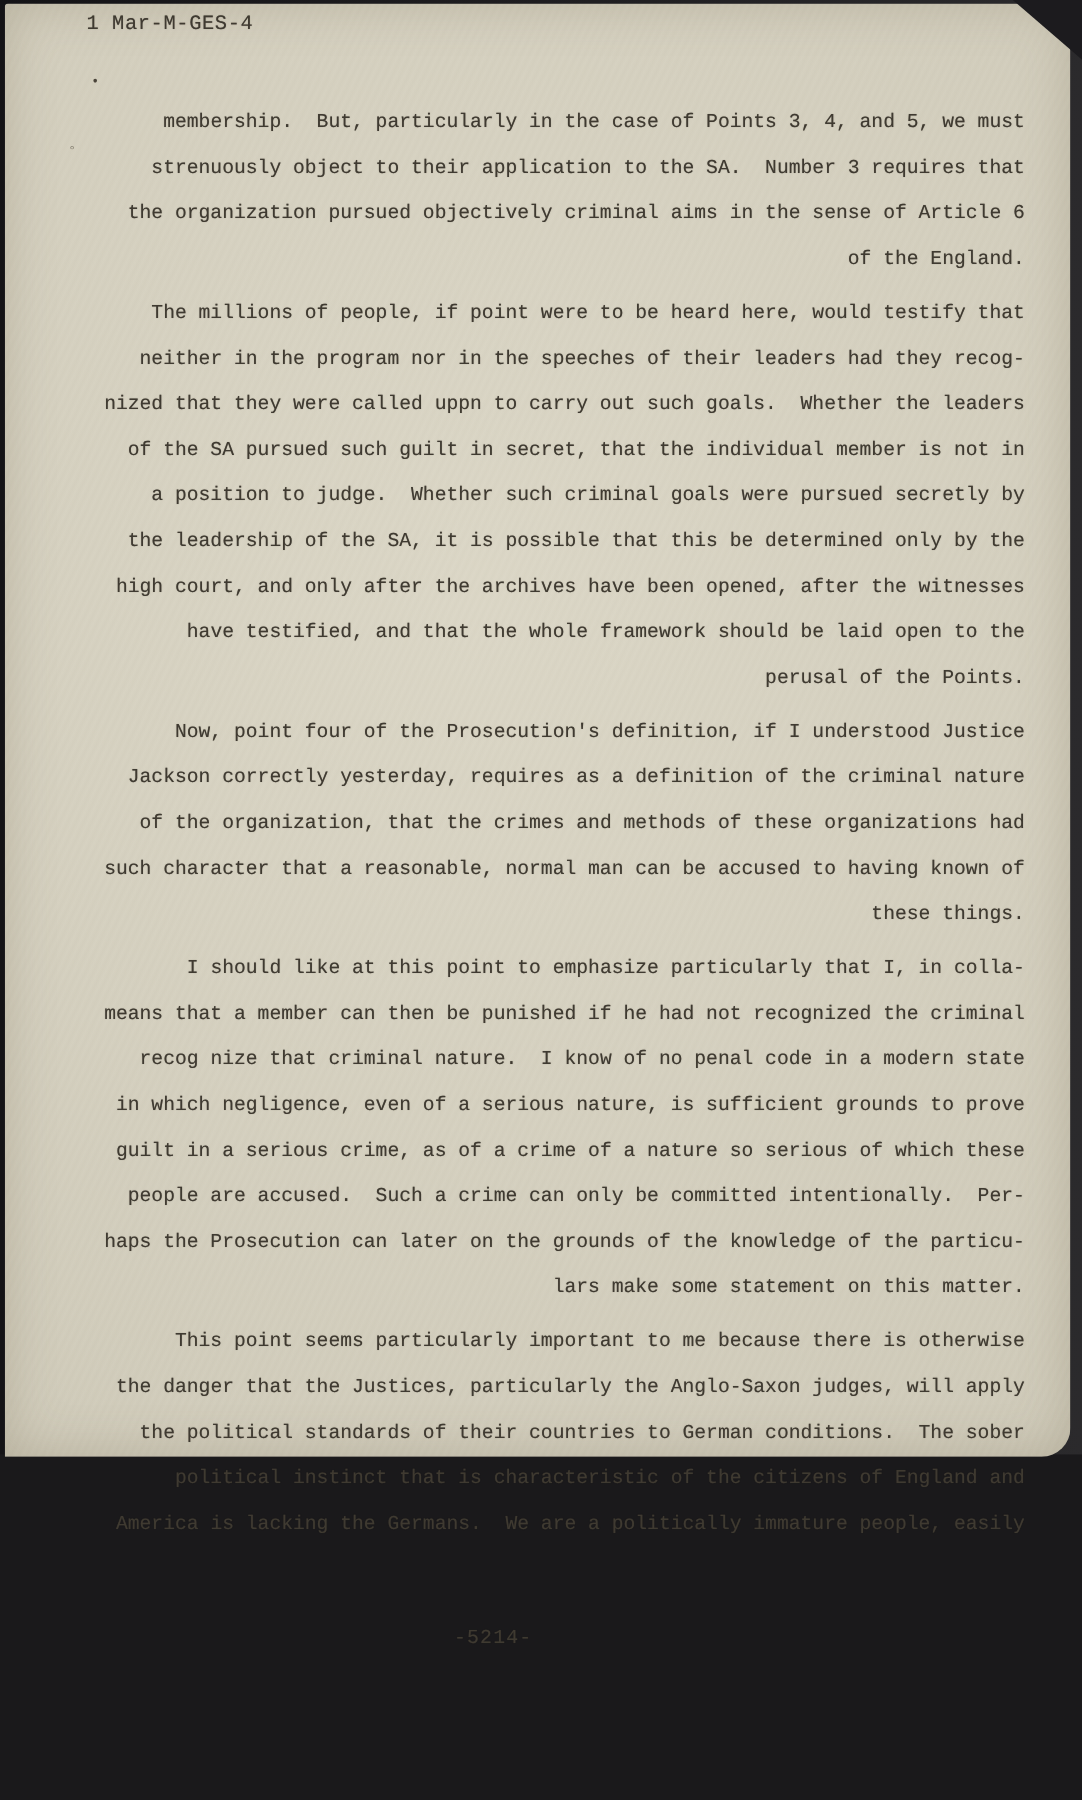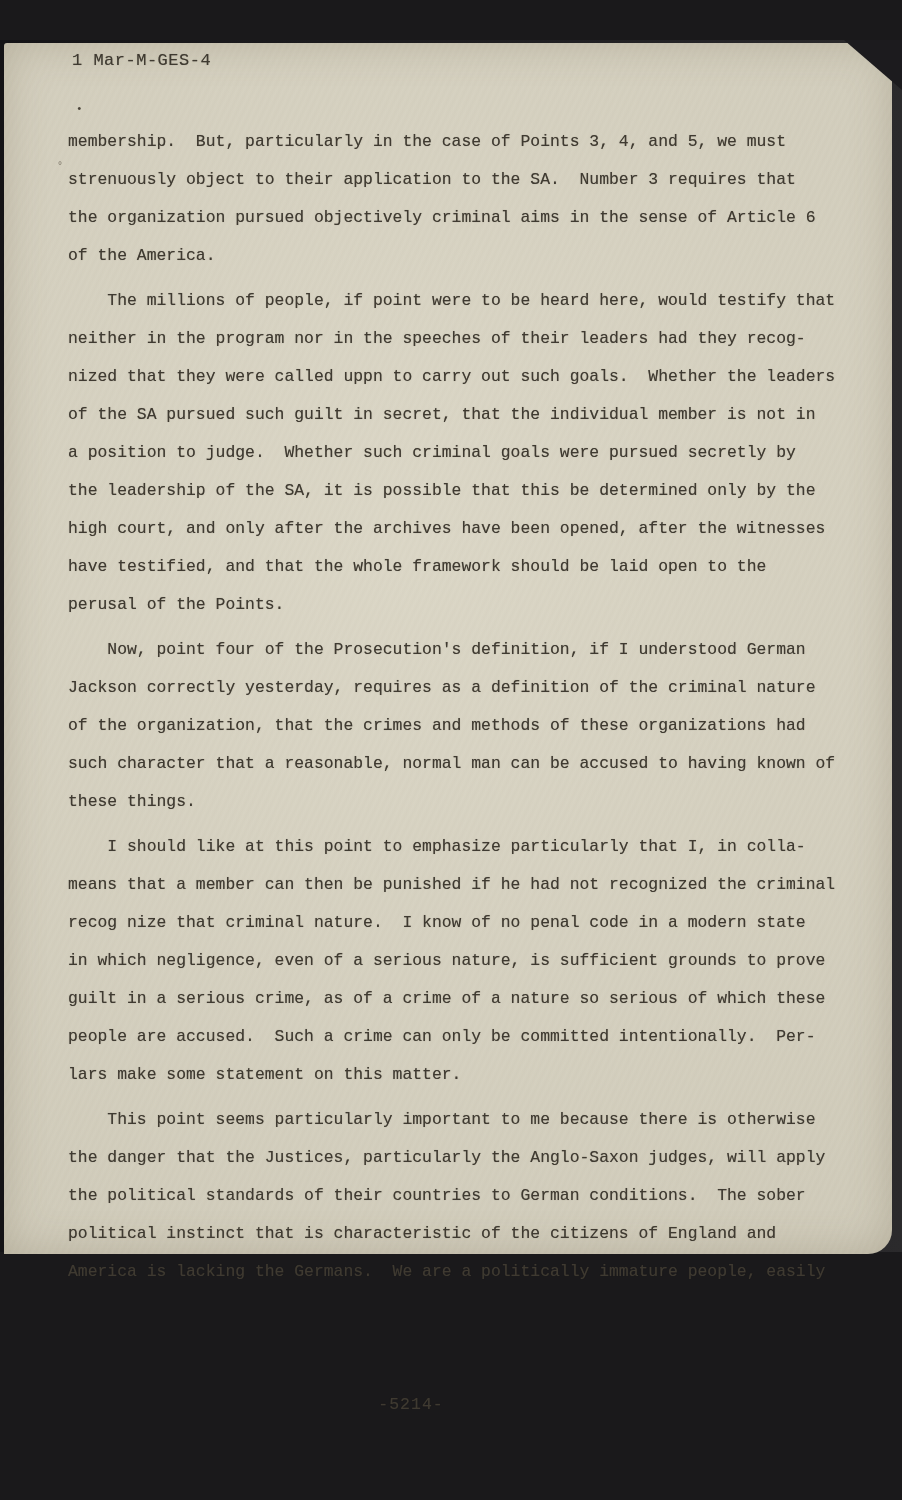--- a/index.html
+++ b/index.html
@@ -17,7 +17,6 @@
     height: 1212px;
     background:
       linear-gradient(90deg, #141316 0%, #201f22 60%, #2b2a2c 100%);
-    margin-top: 40px;
   }
   
   #paper {

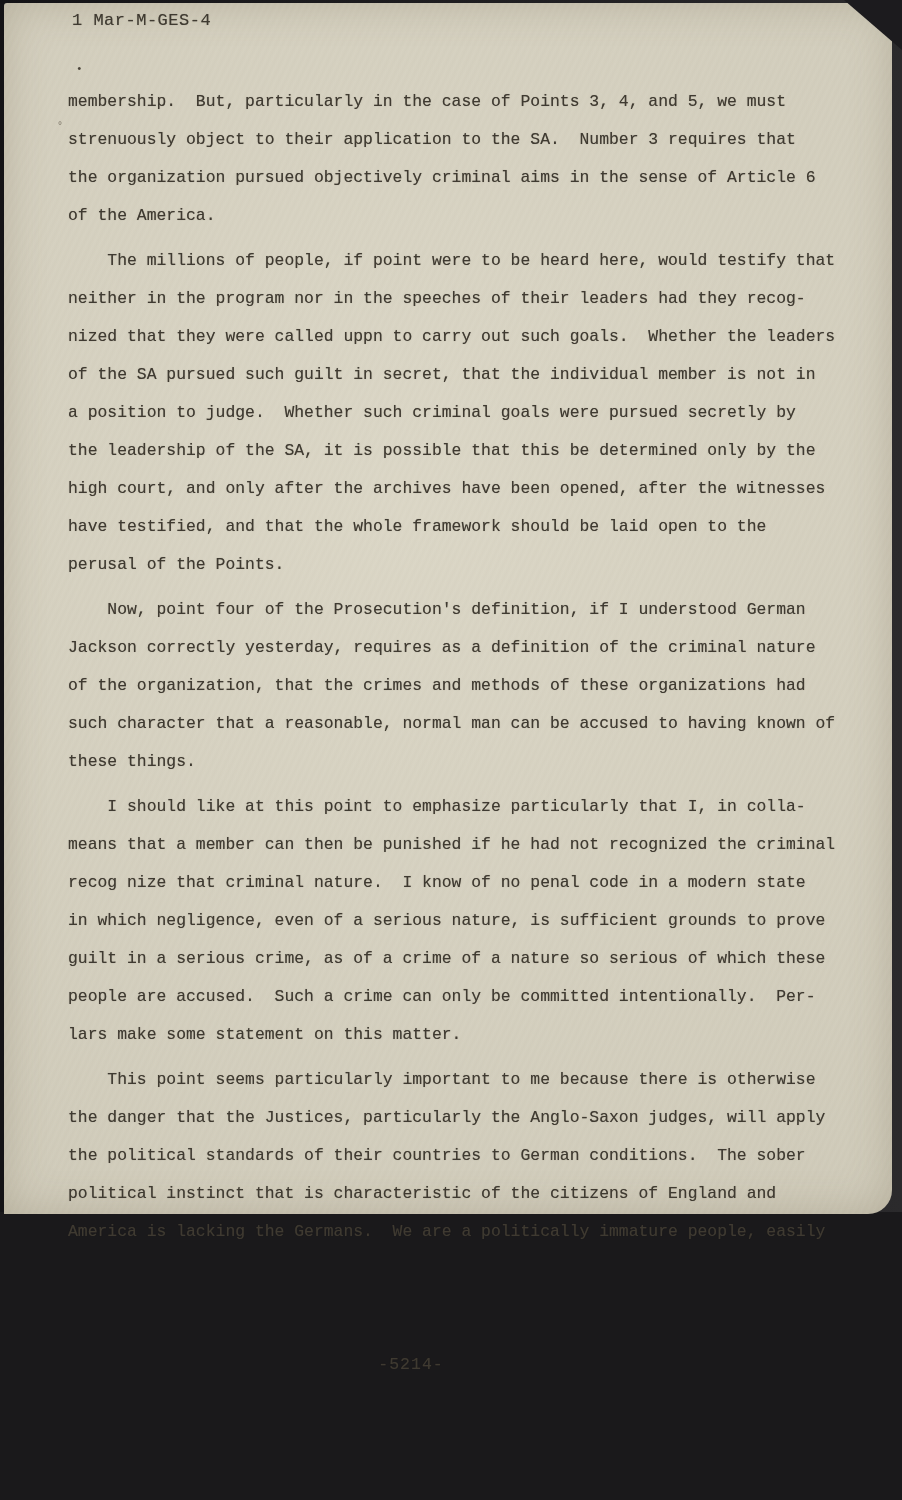--- a/index.html
+++ b/index.html
@@ -67,6 +67,7 @@
     white-space: pre;
     height: 38px;
     line-height: 38px;
+    text-align: right;
   }
   #page-number {
     position: absolute;

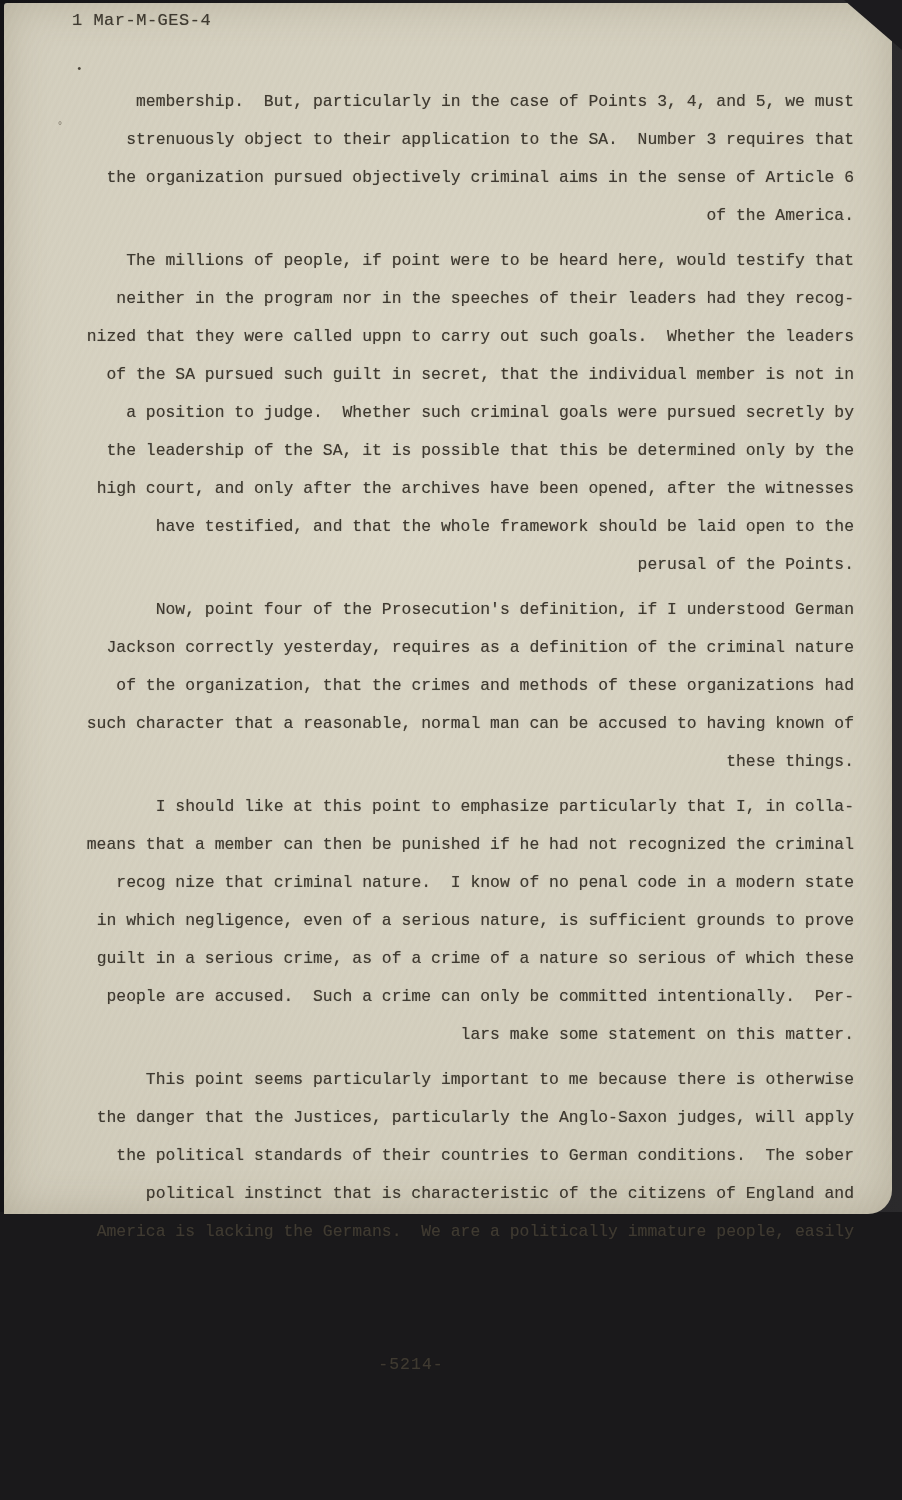--- a/index.html
+++ b/index.html
@@ -110,7 +110,7 @@
           <div class="line">membership.  But, particularly in the case of Points 3, 4, and 5, we must</div>
           <div class="line">strenuously object to their application to the SA.  Number 3 requires that</div>
           <div class="line">the organization pursued objectively criminal aims in the sense of Article 6</div>
-          <div class="line">of the America.</div>
+          <div class="line">of the England.</div>
         </div>
         <div class="para">
           <div class="line">    The millions of people, if point were to be heard here, would testify that</div>

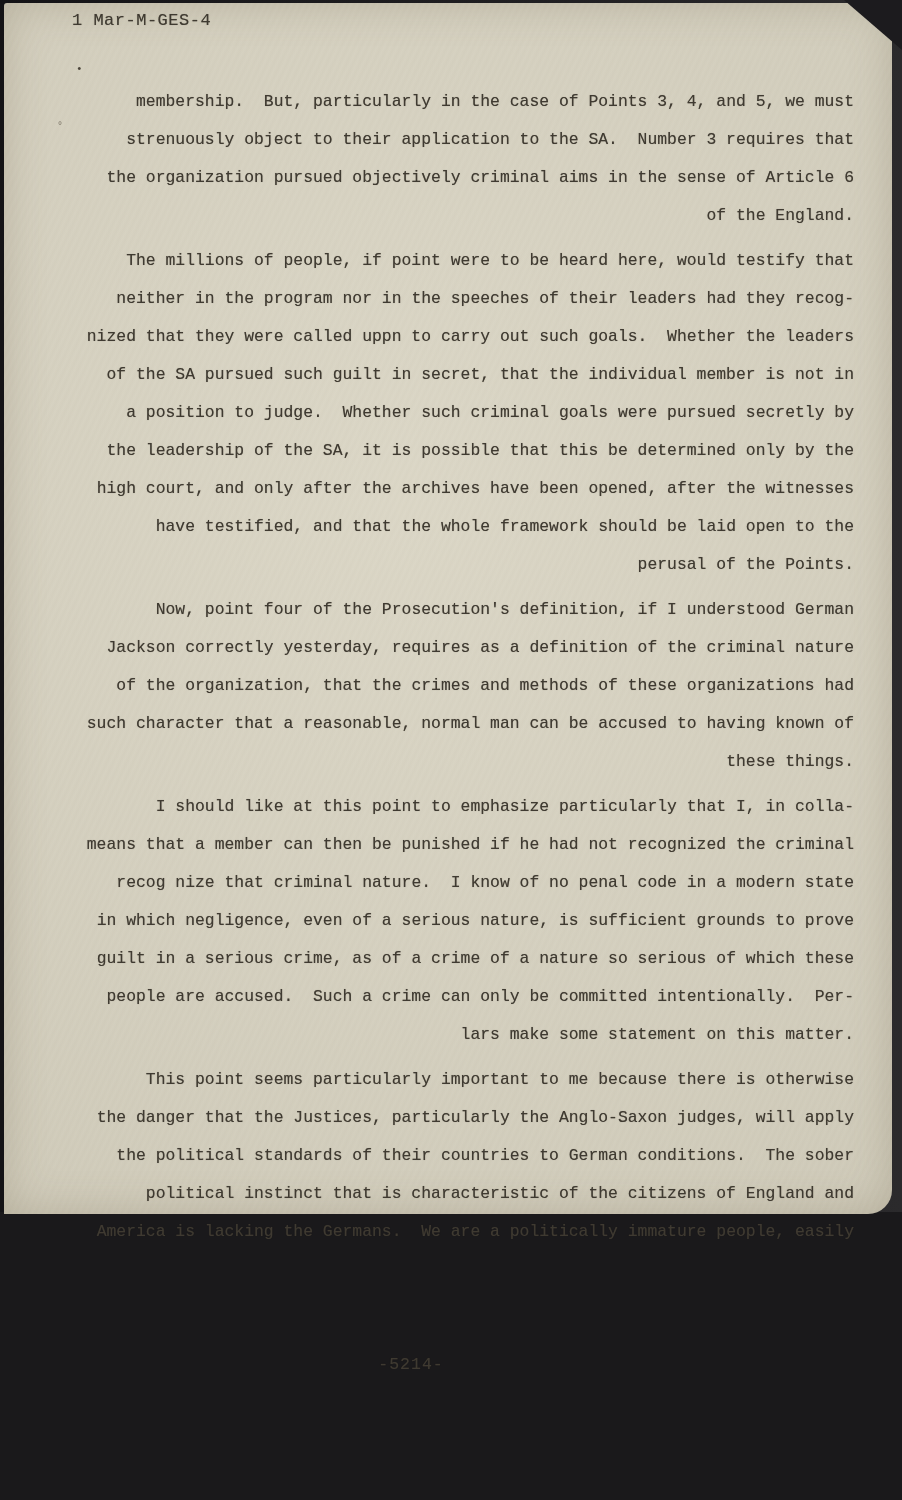--- a/index.html
+++ b/index.html
@@ -124,7 +124,7 @@
           <div class="line">perusal of the Points.</div>
         </div>
         <div class="para">
-          <div class="line">    Now, point four of the Prosecution's definition, if I understood German</div>
+          <div class="line">    Now, point four of the Prosecution's definition, if I understood Justice</div>
           <div class="line">Jackson correctly yesterday, requires as a definition of the criminal nature</div>
           <div class="line">of the organization, that the crimes and methods of these organizations had</div>
           <div class="line">such character that a reasonable, normal man can be accused to having known of</div>

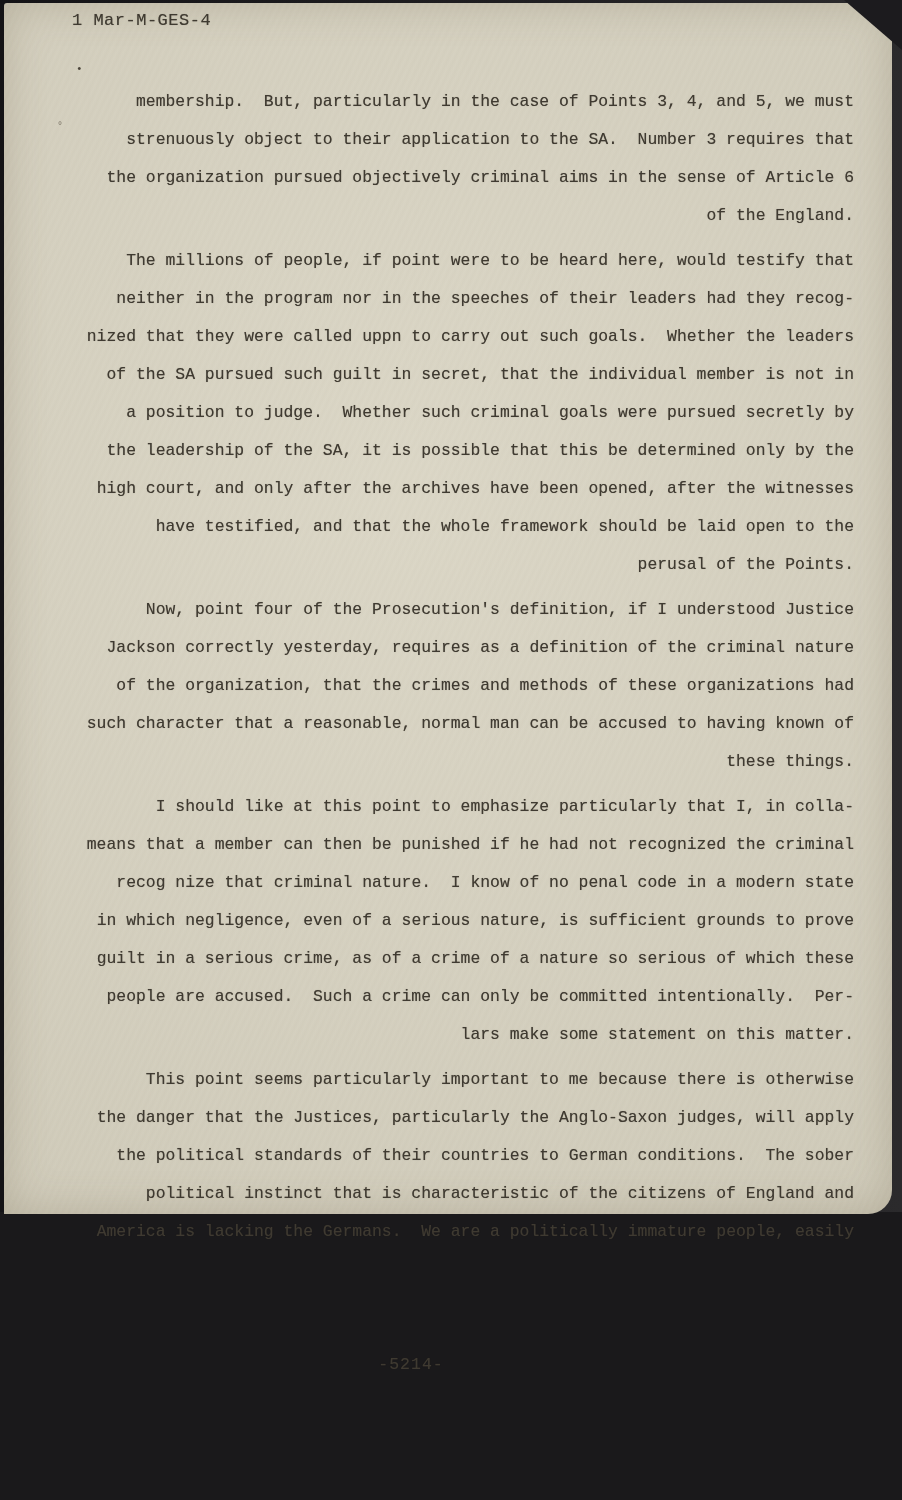--- a/index.html
+++ b/index.html
@@ -137,6 +137,7 @@
           <div class="line">in which negligence, even of a serious nature, is sufficient grounds to prove</div>
           <div class="line">guilt in a serious crime, as of a crime of a nature so serious of which these</div>
           <div class="line">people are accused.  Such a crime can only be committed intentionally.  Per-</div>
+          <div class="line">haps the Prosecution can later on the grounds of the knowledge of the particu-</div>
           <div class="line">lars make some statement on this matter.</div>
         </div>
         <div class="para">

